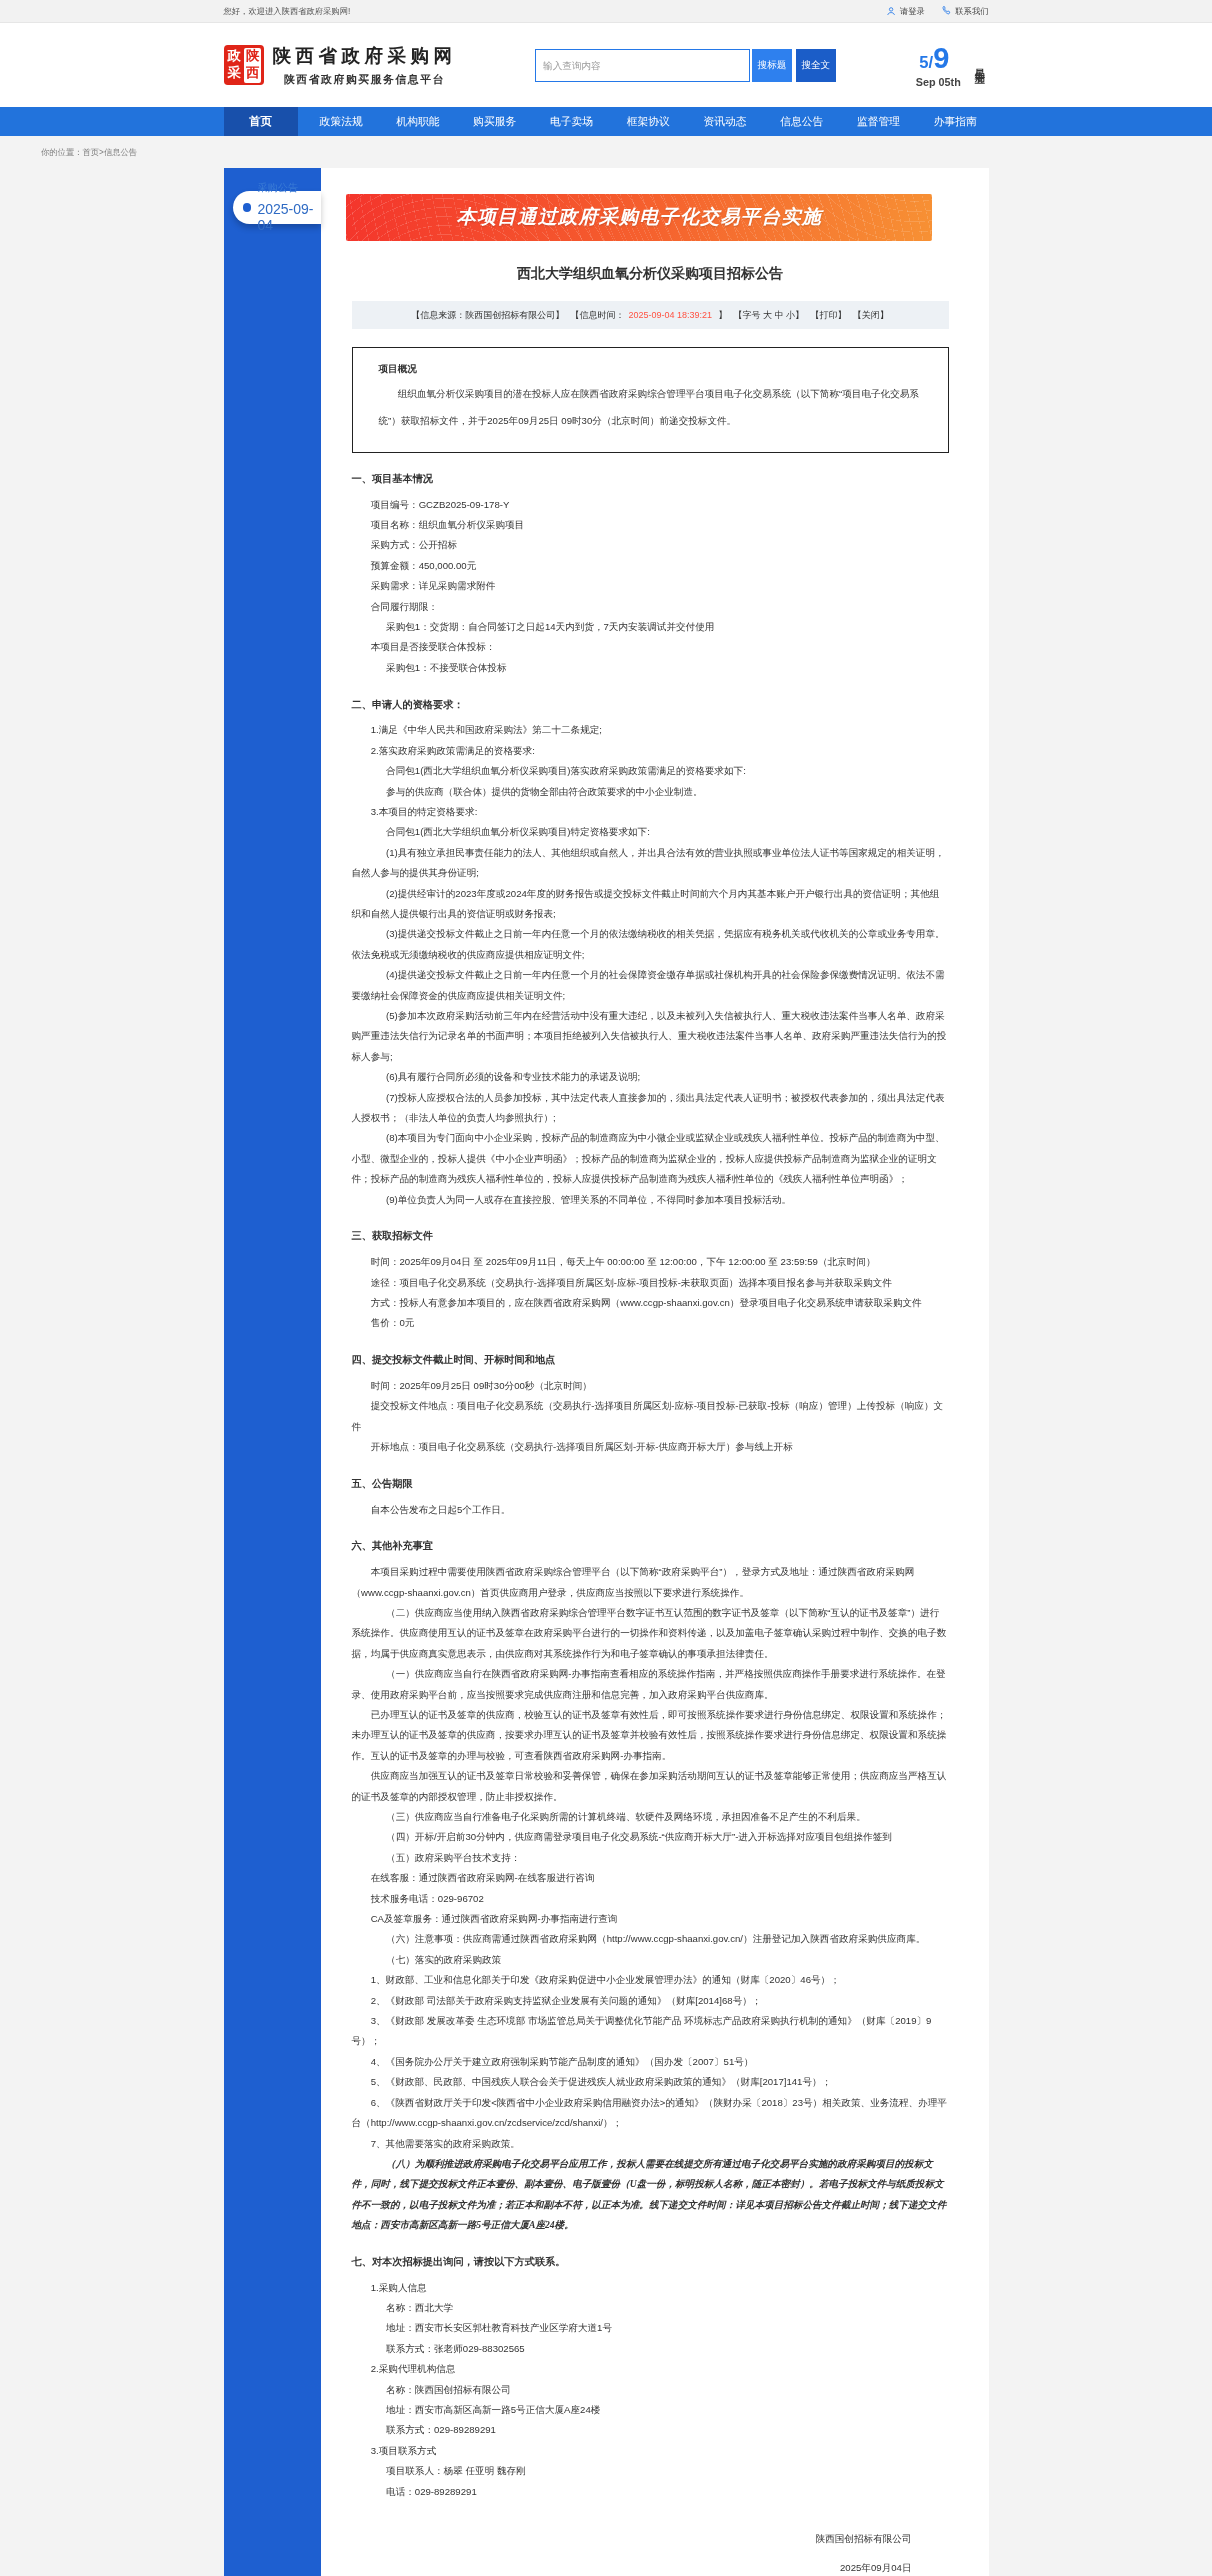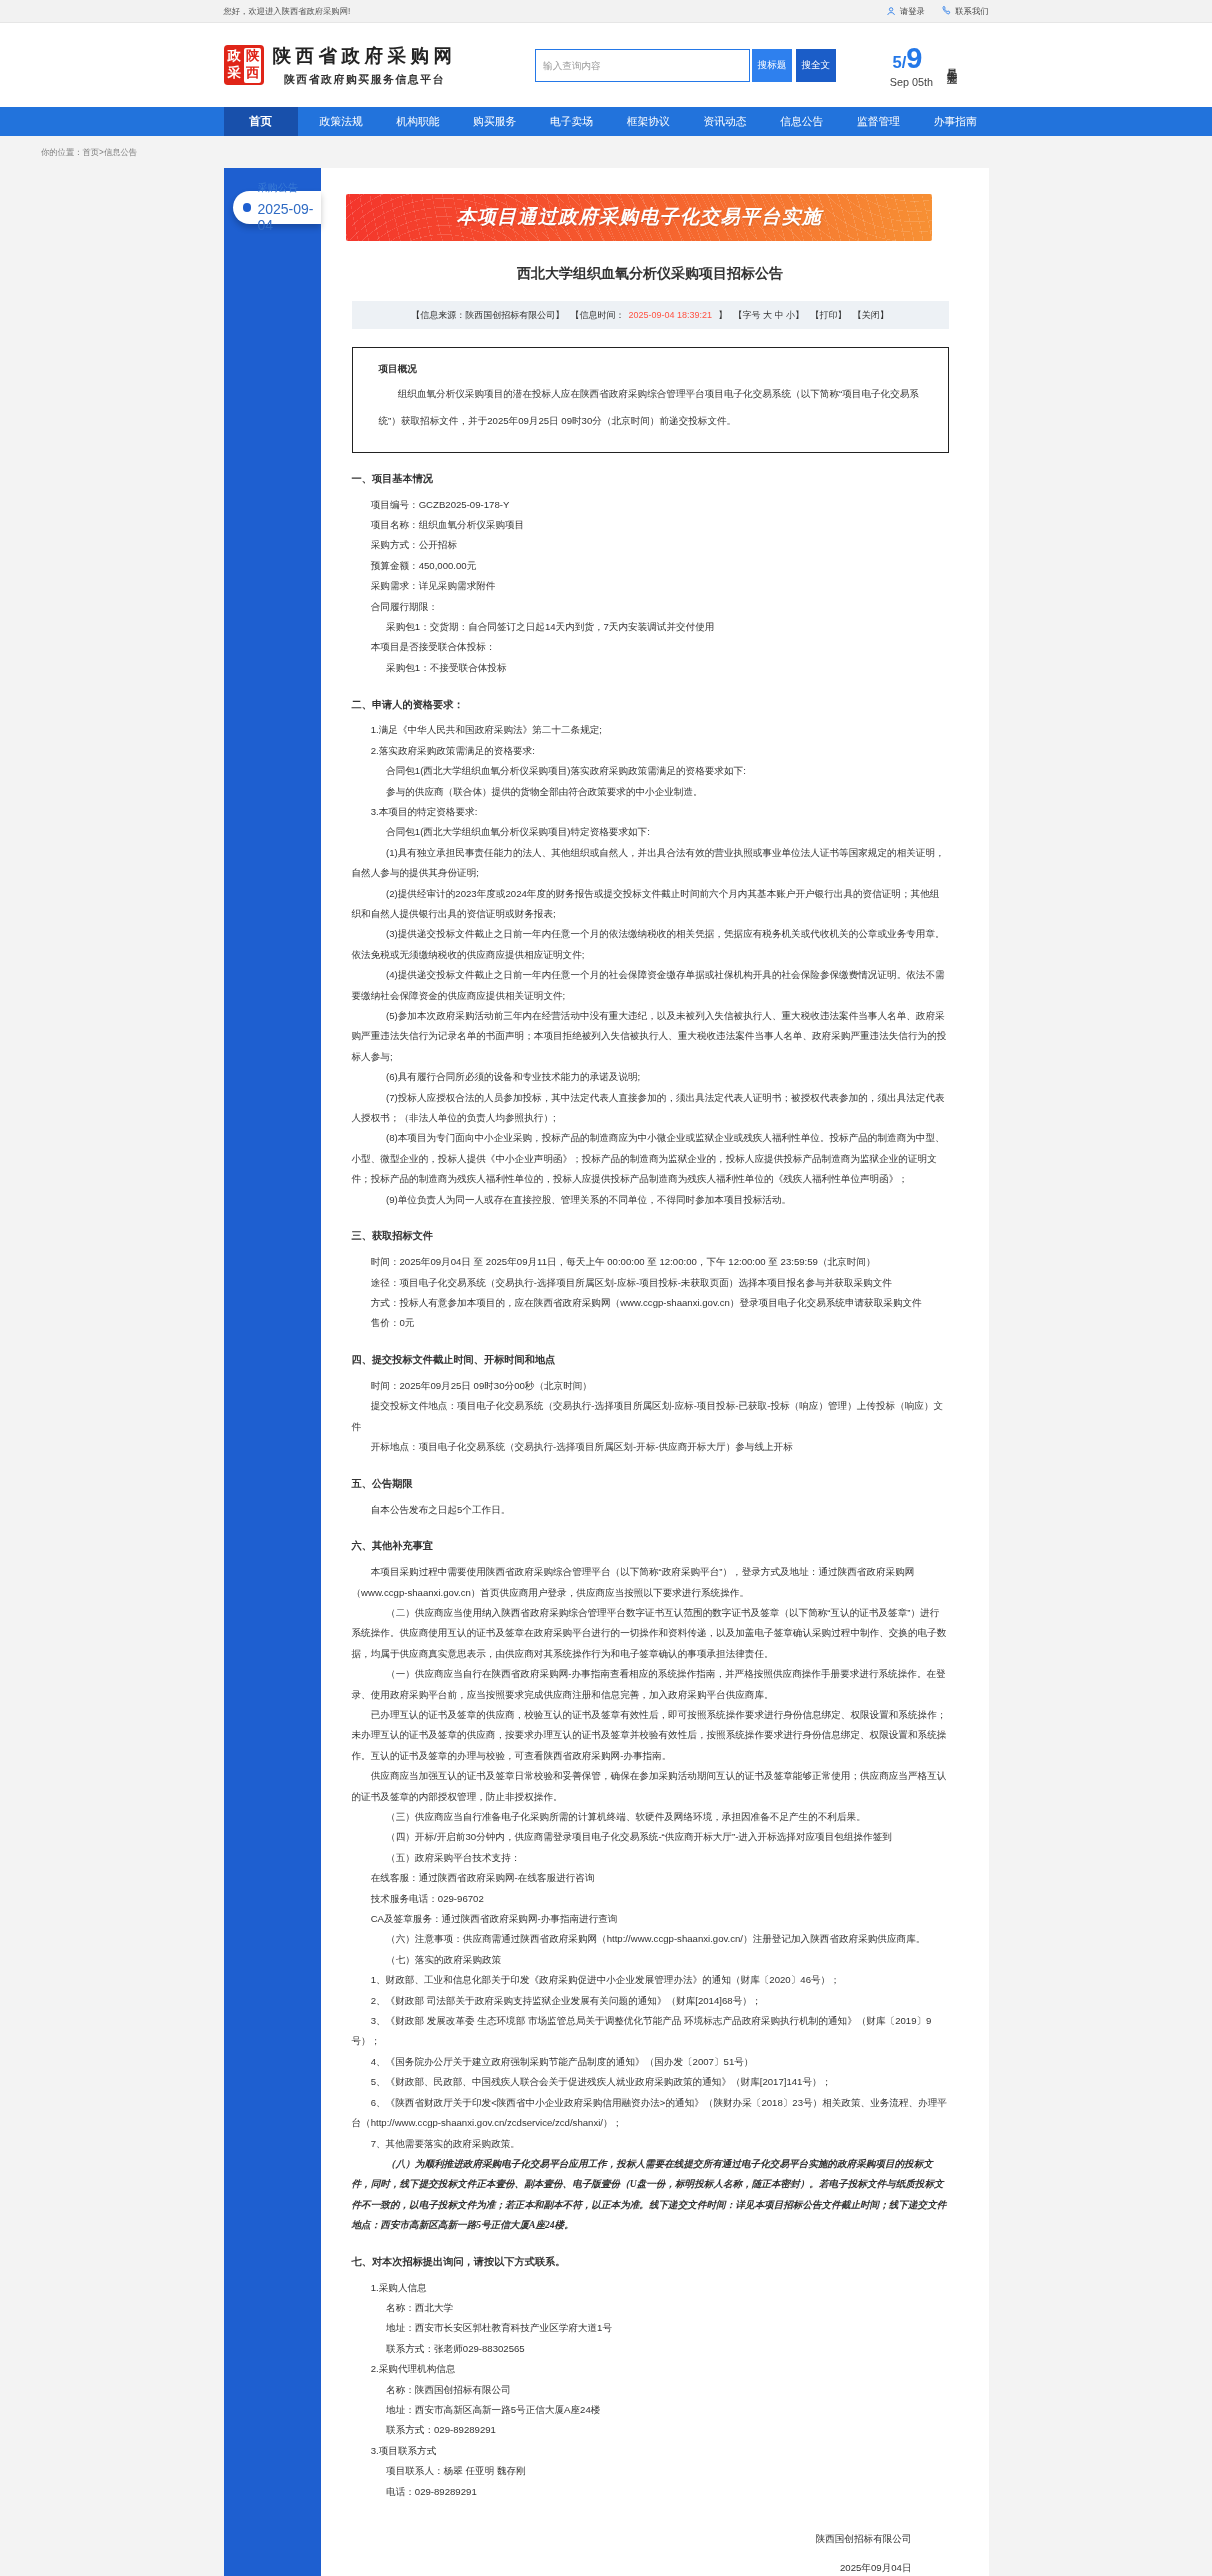--- a/index.html
+++ b/index.html
@@ -28,7 +28,7 @@
   .btn-search { height:33px; width:40px; border:none; color:#fff; font-size:9.6px; cursor:pointer; }
   .btn-title { background:var(--btn1); margin-left:2.5px; }
   .btn-full { background:var(--btn2); margin-left:3.8px; }
-  .datebox { margin-left:46px; display:flex; align-items:center; gap:11.5px; }
+  .datebox { margin-left:72px; display:flex; align-items:center; gap:11.5px; }
   .date-num { text-align:center; }
   .d-frac { color:var(--blue); font-weight:bold; }
   .d-small { font-size:16.6px; }

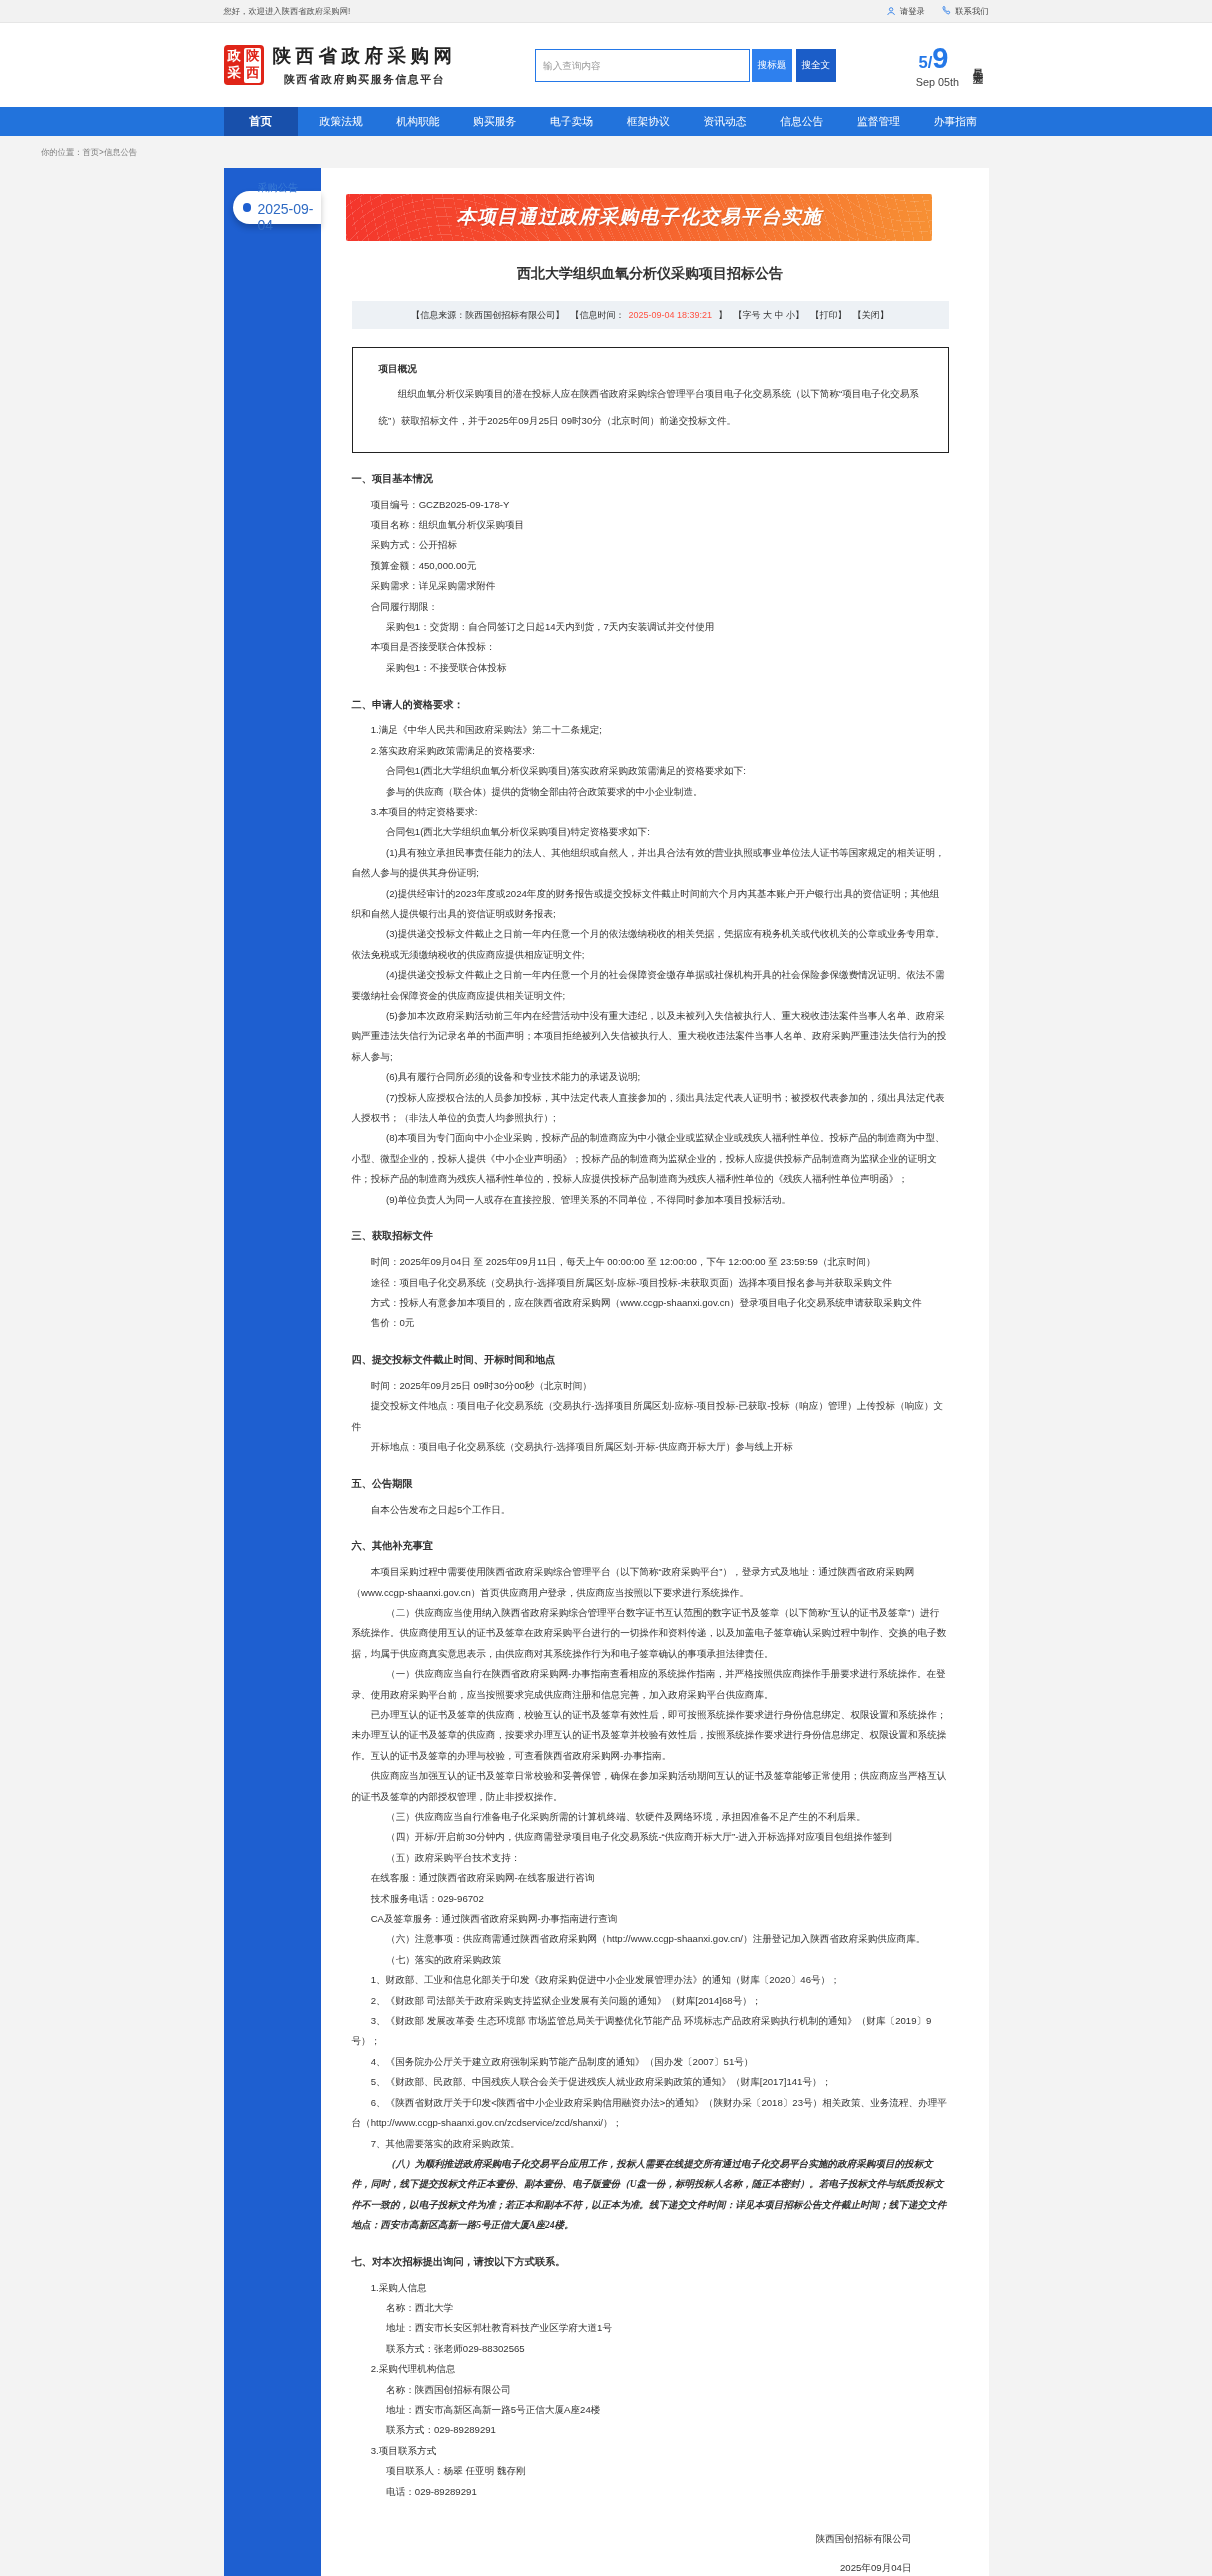--- a/index.html
+++ b/index.html
@@ -33,7 +33,7 @@
   .d-frac { color:var(--blue); font-weight:bold; }
   .d-small { font-size:16.6px; }
   .d-big { font-size:29px; }
-  .d-en { font-size:10.8px; font-weight:normal; color:#444; margin-top:1.3px;padding-left:8px; }
+  .d-en { font-size:10.8px; font-weight:bold; color:#444; margin-top:1.3px;padding-left:8px; }
   .d-week { writing-mode:vertical-rl; font-size:10.2px; font-weight:bold; color:#333; letter-spacing:3.2px; }
 
   

